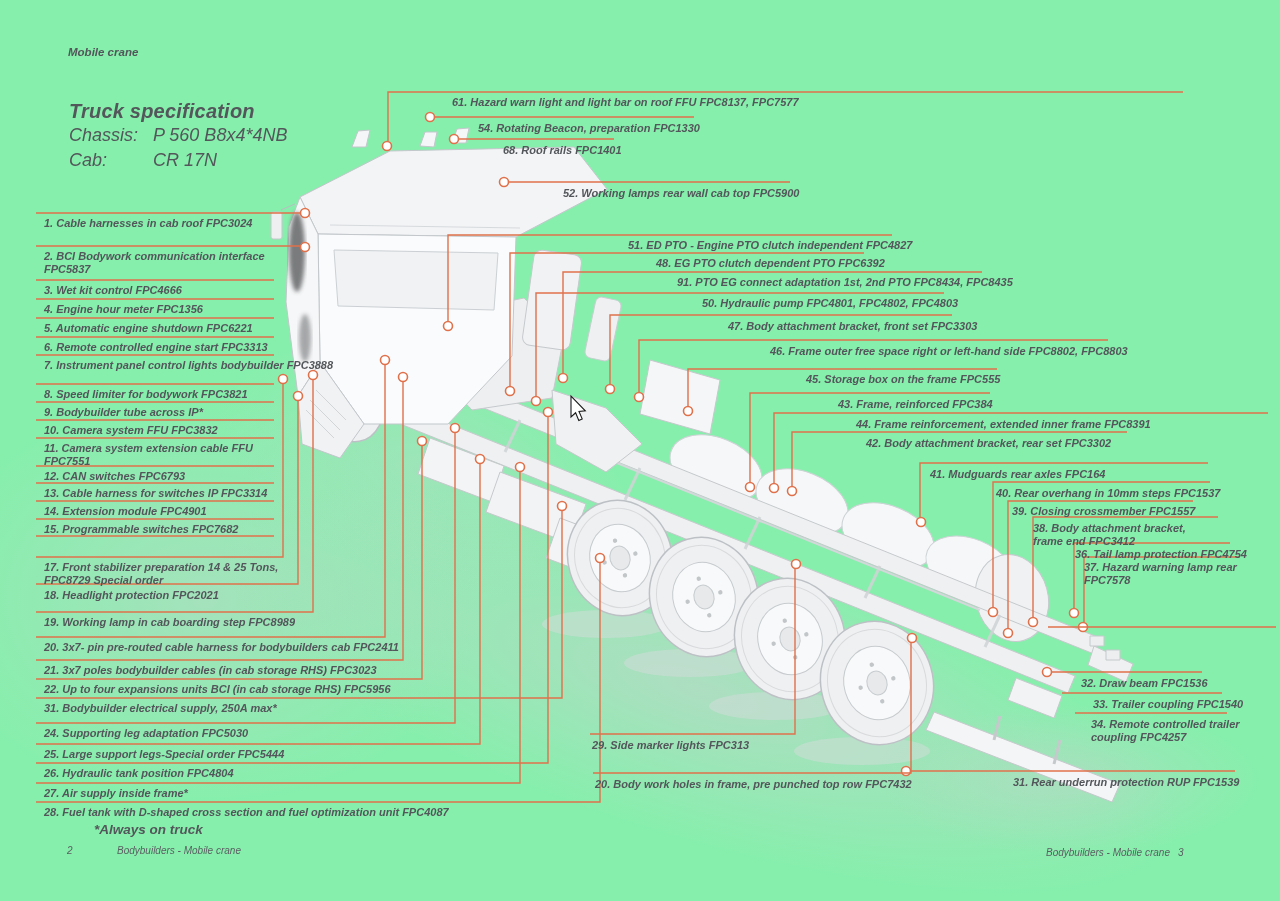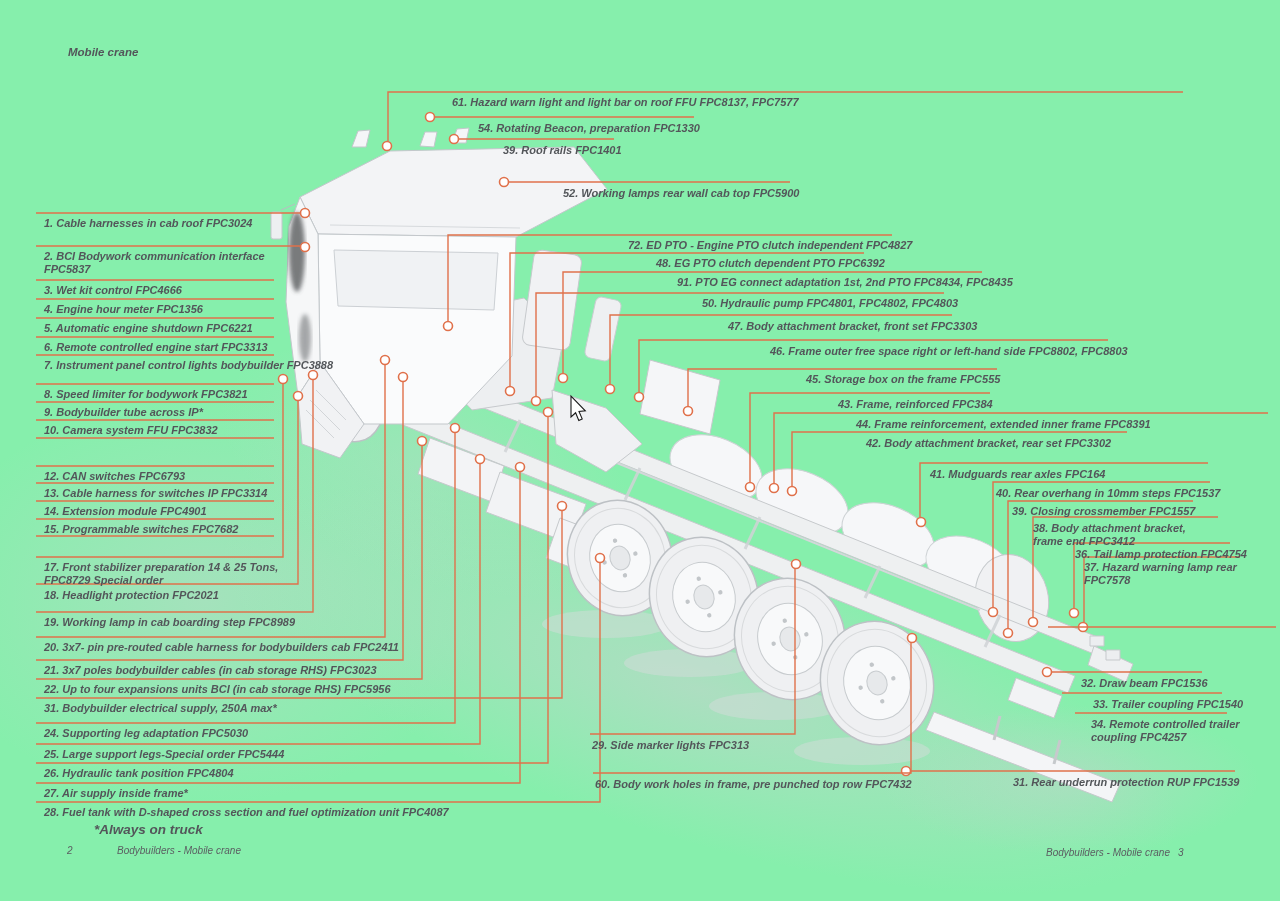--- a/index.html
+++ b/index.html
@@ -250,6 +250,17 @@
   </svg>
 
   <div id="eyebrow">Mobile crane</div>
+  <div id="titleblock">
+    <div id="page-title">Truck specification</div>
+    <div class="specrow">
+      <span>Chassis:</span>
+      <span>P 560 B8x4*4NB</span>
+    </div>
+    <div class="specrow">
+      <span>Cab:</span>
+      <span>CR 17N</span>
+    </div>
+  </div>
 
   <div class="co" style="left:44px;top:217px">1. Cable harnesses in cab roof FPC3024</div>
   <div class="co" style="left:44px;top:250px;width:252px">2. BCI Bodywork communication interface FPC5837</div>

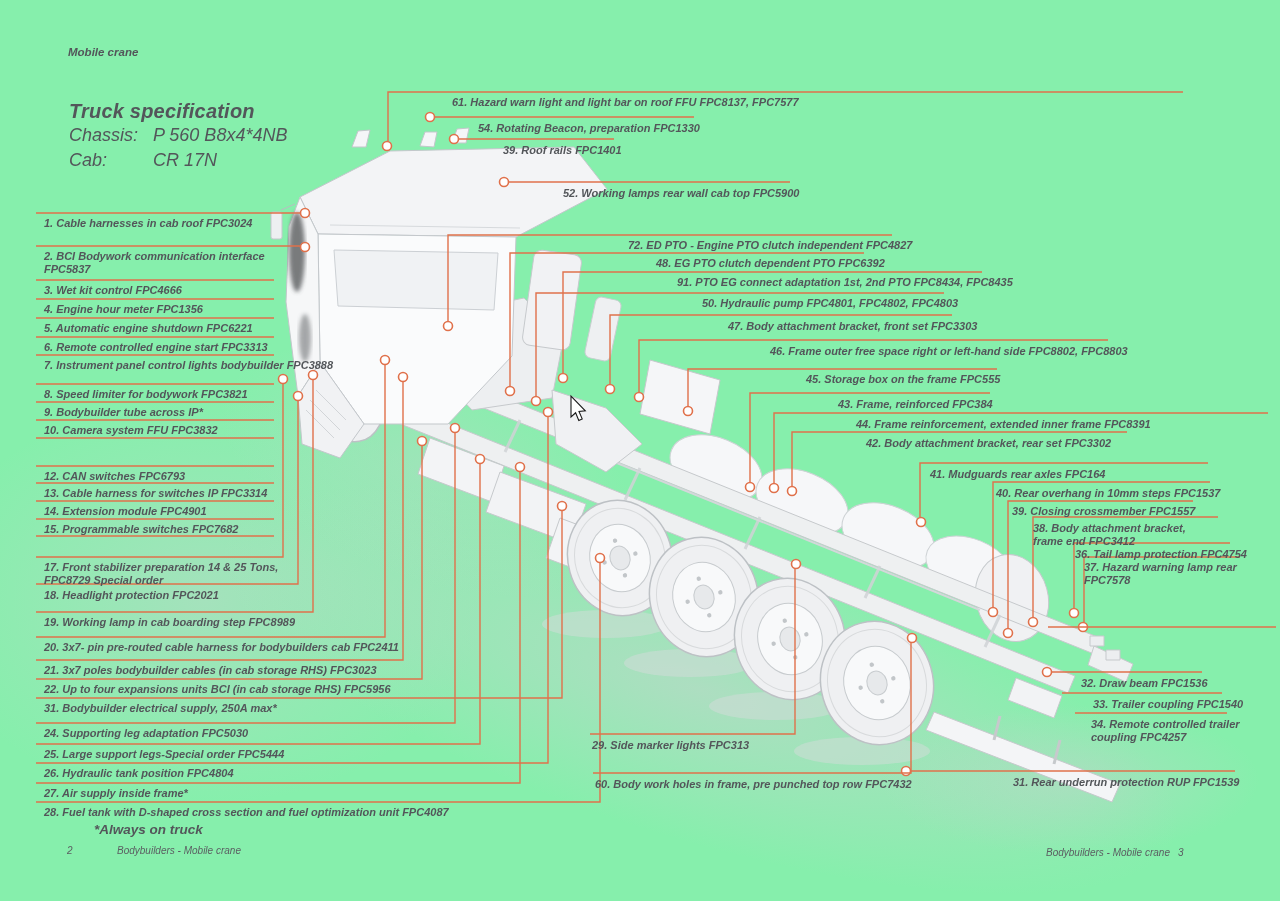--- a/index.html
+++ b/index.html
@@ -291,7 +291,7 @@
 
   <div class="co nw" style="left:452px;top:96px">61. Hazard warn light and light bar on roof FFU FPC8137, FPC7577</div>
   <div class="co nw" style="left:478px;top:122px">54. Rotating Beacon, preparation FPC1330</div>
-  <div class="co nw" style="left:503px;top:144px">39. Roof rails FPC1401</div>
+  <div class="co nw" style="left:503px;top:144px">68. Roof rails FPC1401</div>
   <div class="co nw" style="left:563px;top:187px">52. Working lamps rear wall cab top FPC5900</div>
 
   <div class="co nw" style="left:628px;top:239px">72. ED PTO - Engine PTO clutch independent FPC4827</div>

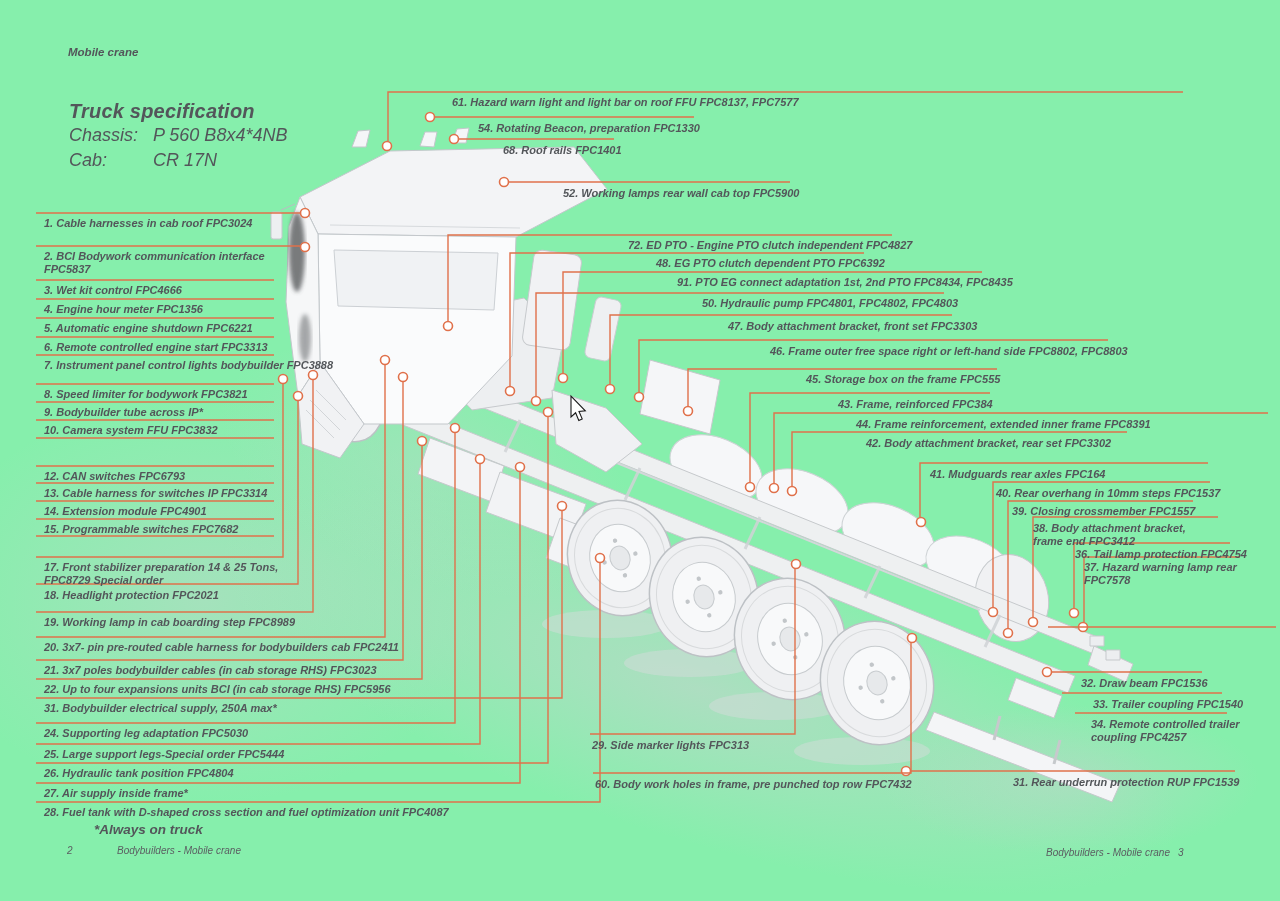--- a/index.html
+++ b/index.html
@@ -294,7 +294,7 @@
   <div class="co nw" style="left:503px;top:144px">68. Roof rails FPC1401</div>
   <div class="co nw" style="left:563px;top:187px">52. Working lamps rear wall cab top FPC5900</div>
 
-  <div class="co nw" style="left:628px;top:239px">72. ED PTO - Engine PTO clutch independent FPC4827</div>
+  <div class="co nw" style="left:628px;top:239px">51. ED PTO - Engine PTO clutch independent FPC4827</div>
   <div class="co nw" style="left:656px;top:257px">48. EG PTO clutch dependent PTO FPC6392</div>
   <div class="co nw" style="left:677px;top:276px">91. PTO EG connect adaptation 1st, 2nd PTO FPC8434, FPC8435</div>
   <div class="co nw" style="left:702px;top:297px">50. Hydraulic pump FPC4801, FPC4802, FPC4803</div>

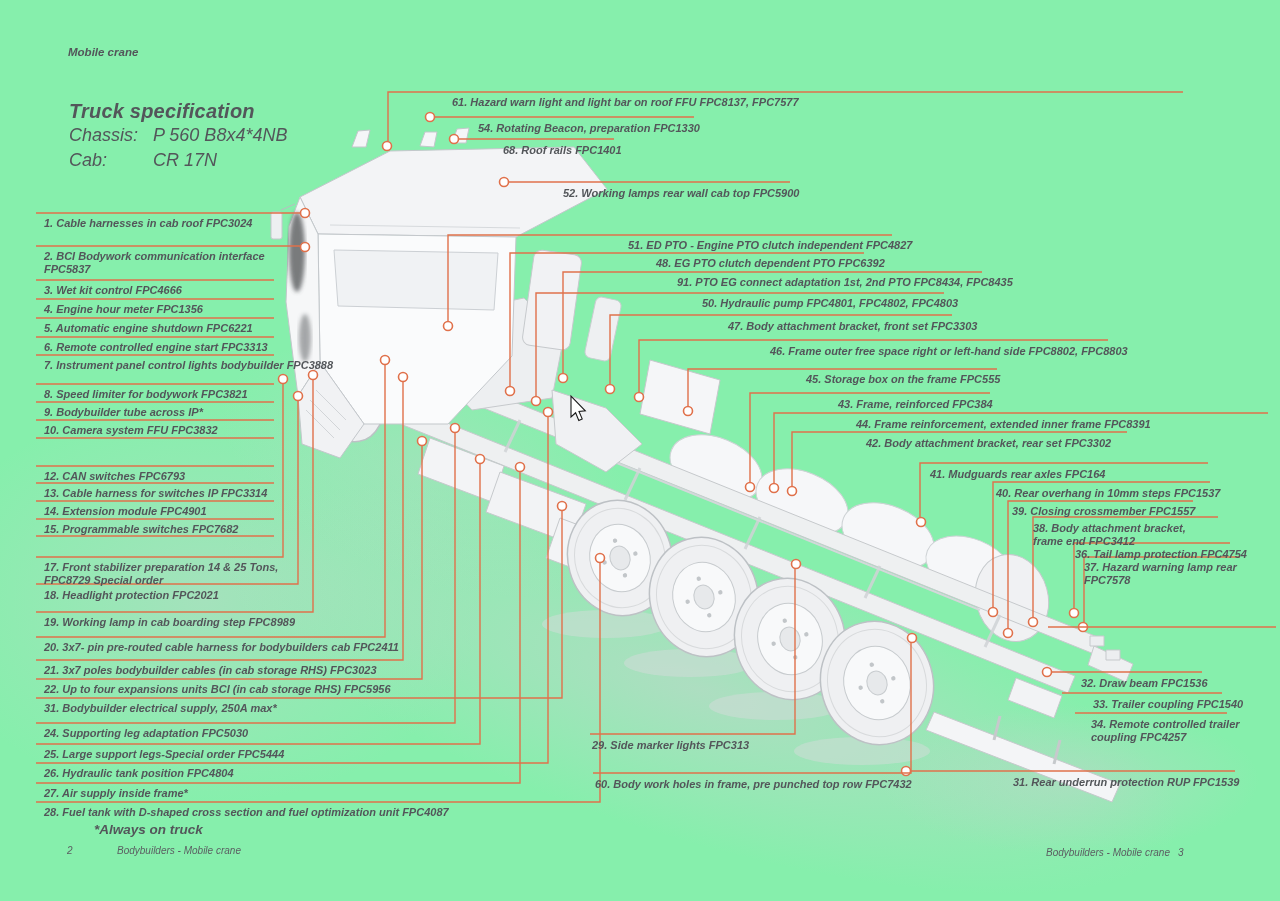--- a/index.html
+++ b/index.html
@@ -272,6 +272,7 @@
   <div class="co" style="left:44px;top:388px">8. Speed limiter for bodywork FPC3821</div>
   <div class="co" style="left:44px;top:406px">9. Bodybuilder tube across IP*</div>
   <div class="co" style="left:44px;top:424px">10. Camera system FFU FPC3832</div>
+  <div class="co" style="left:44px;top:442px;width:242px">11. Camera system extension cable FFU FPC7551</div>
   <div class="co" style="left:44px;top:470px">12. CAN switches FPC6793</div>
   <div class="co" style="left:44px;top:487px">13. Cable harness for switches IP FPC3314</div>
   <div class="co" style="left:44px;top:505px">14. Extension module FPC4901</div>

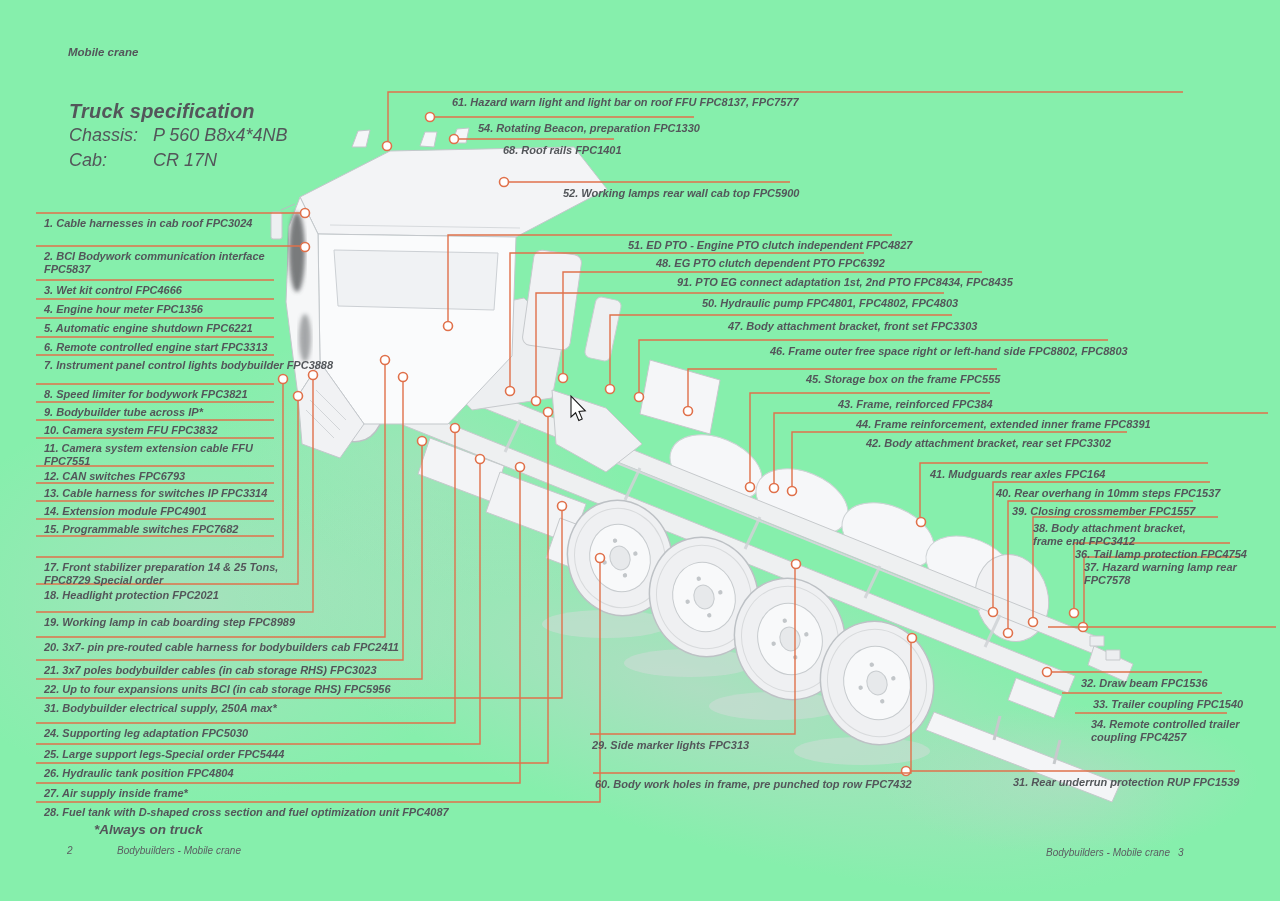--- a/index.html
+++ b/index.html
@@ -317,7 +317,7 @@
   <div class="co nw" style="left:1013px;top:776px">31. Rear underrun protection RUP FPC1539</div>
 
   <div class="co nw" style="left:592px;top:739px">29. Side marker lights FPC313</div>
-  <div class="co nw" style="left:595px;top:778px">60. Body work holes in frame, pre punched top row FPC7432</div>
+  <div class="co nw" style="left:595px;top:778px">20. Body work holes in frame, pre punched top row FPC7432</div>
 
   <div id="footnote">*Always on truck</div>
   <span class="foot" style="left:67px;top:845px">2</span>

